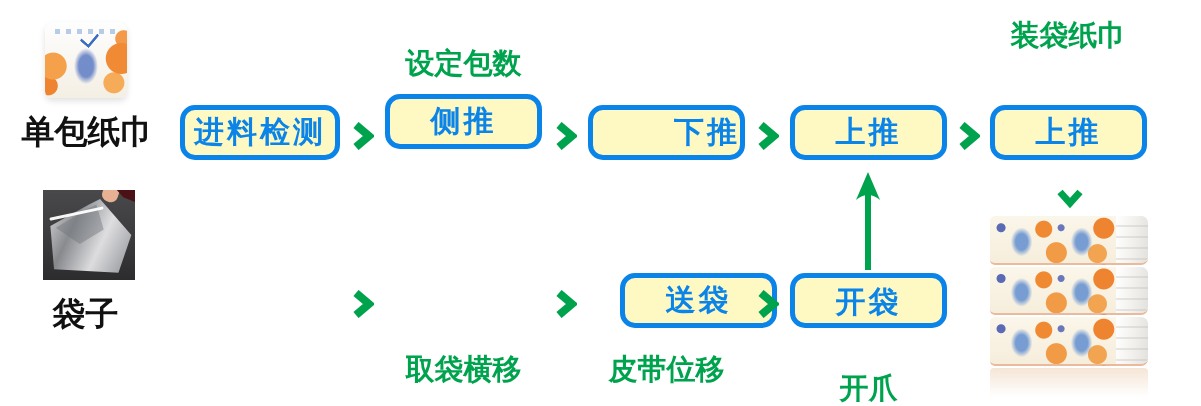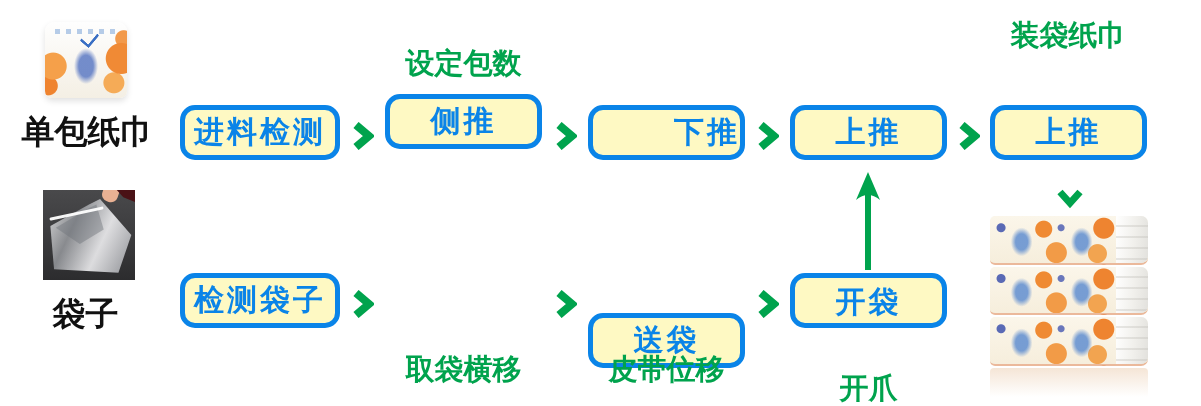--- a/index.html
+++ b/index.html
@@ -202,9 +202,6 @@
   </div>
   <div class="row-label" style="left:38px;top:292px;width:95px;">袋子</div>
 
-  <div class="box" style="left:180px;top:273px;width:160px;">
-    <span>检测袋子</span>
-  </div>
   <div class="box" style="left:588px;top:273px;width:157px;margin-top:40px;">
     <span>送袋</span>
   </div>

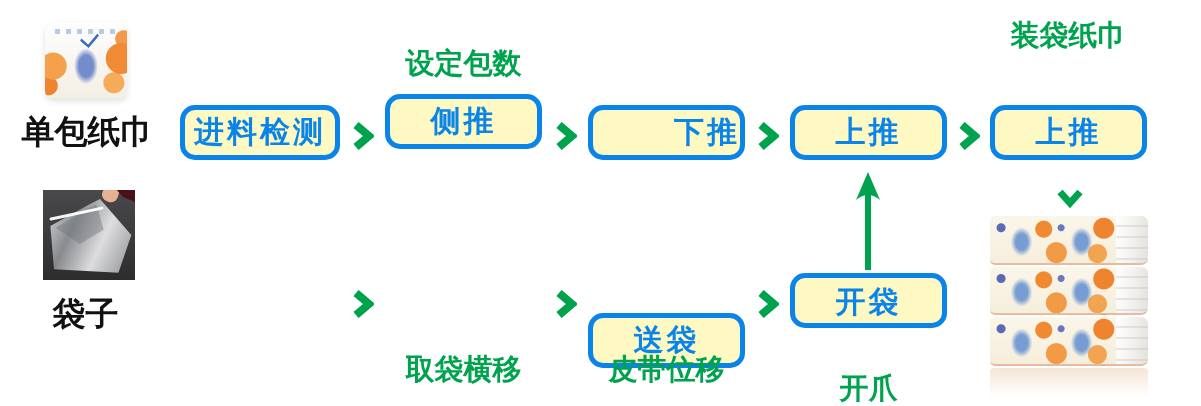--- a/index.html
+++ b/index.html
@@ -202,7 +202,7 @@
   </div>
   <div class="row-label" style="left:38px;top:292px;width:95px;">袋子</div>
 
-  <div class="box" style="left:588px;top:273px;width:157px;margin-top:40px;">
+  <div class="box" style="left:620px;top:273px;width:157px;">
     <span>送袋</span>
   </div>
   <div class="box" style="left:790px;top:273px;width:157px;align-items:flex-end;">

